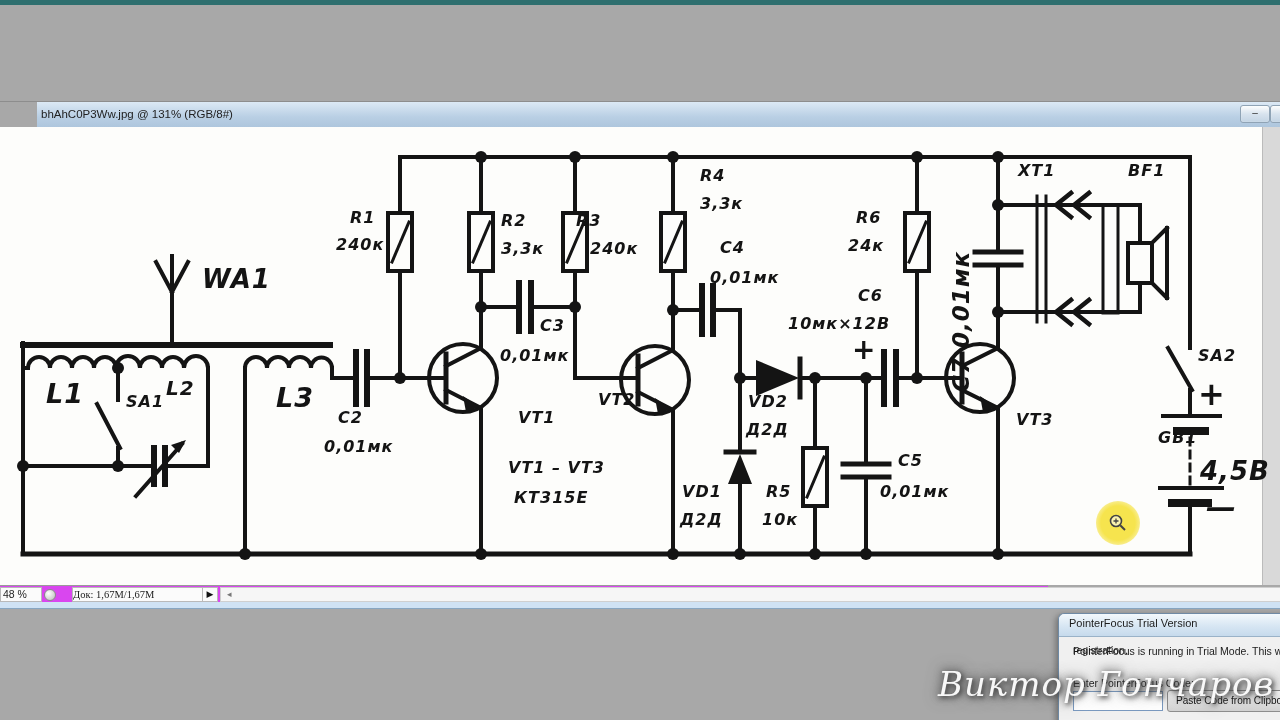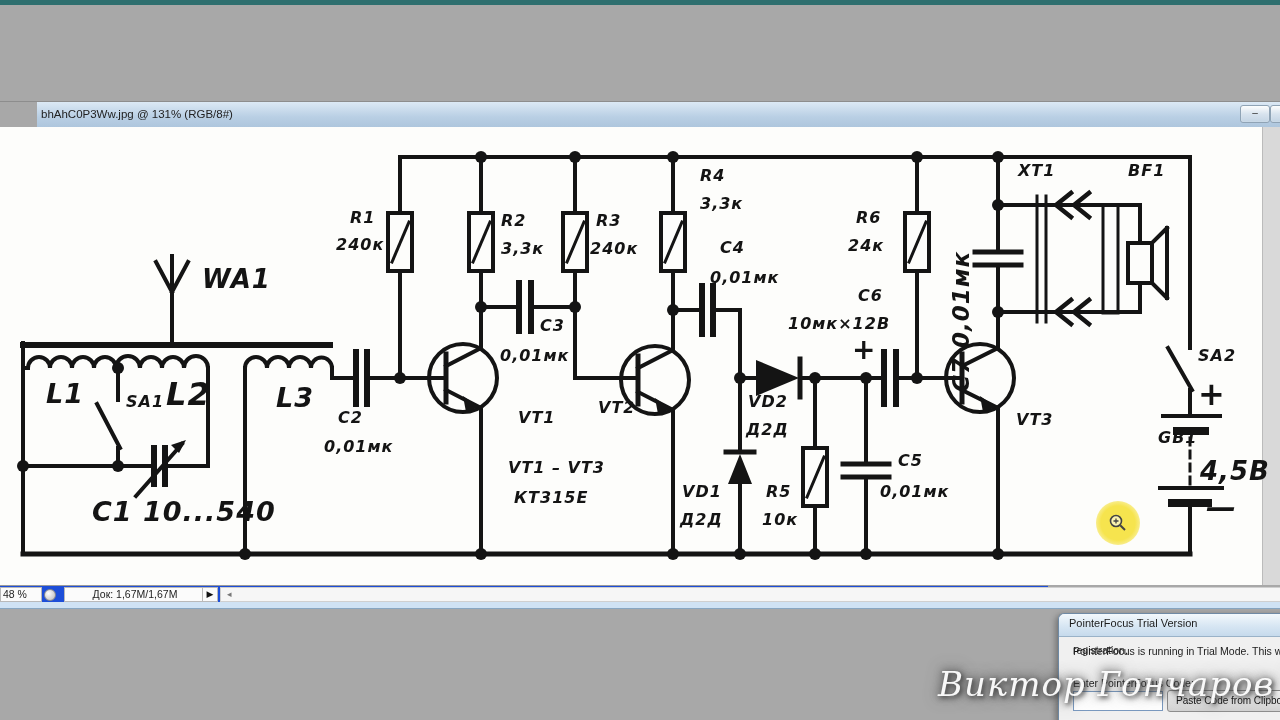--- a/index.html
+++ b/index.html
@@ -262,7 +262,7 @@
   <div class="lbl" style="left:336px;top:237px">240к</div>
   <div class="lbl" style="left:501px;top:213px">R2</div>
   <div class="lbl" style="left:501px;top:241px">3,3к</div>
-  <div class="lbl" style="left:596px;top:213px">R3</div>
+  <div class="lbl" style="left:576px;top:213px">R3</div>
   <div class="lbl" style="left:590px;top:241px">240к</div>
   <div class="lbl" style="left:700px;top:168px">R4</div>
   <div class="lbl" style="left:700px;top:196px">3,3к</div>

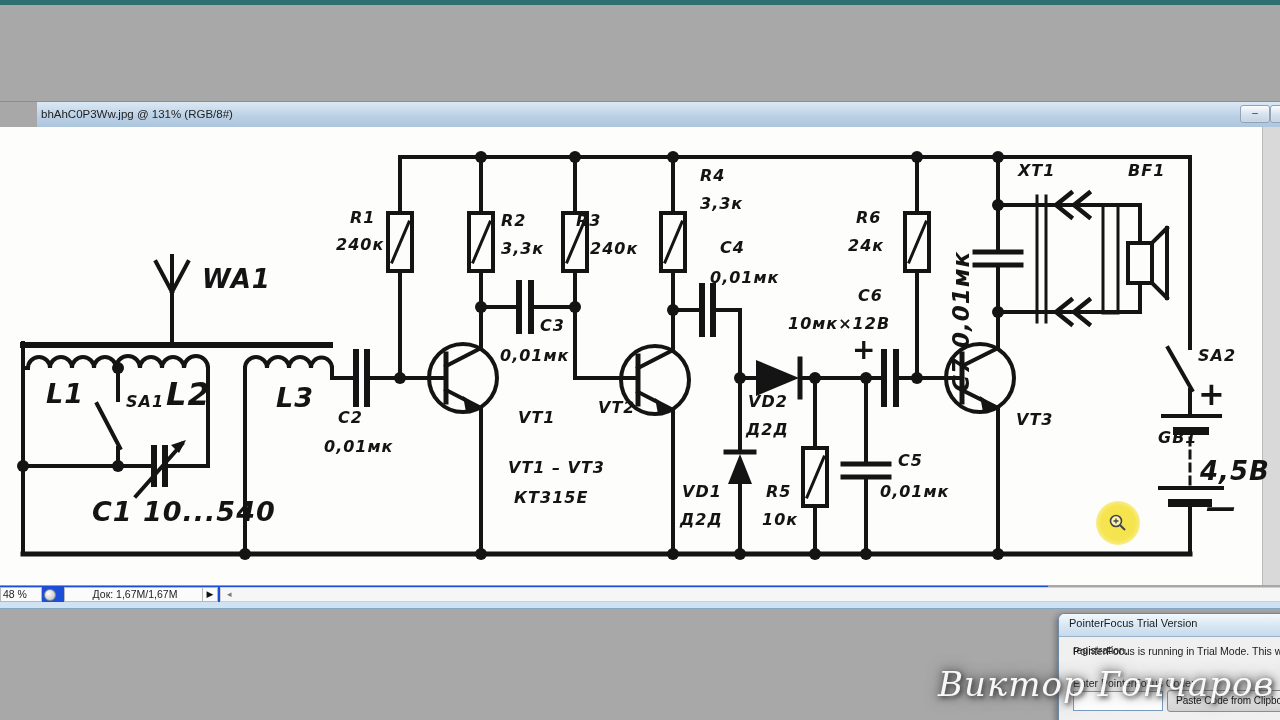--- a/index.html
+++ b/index.html
@@ -252,7 +252,7 @@
 
   <div class="lbl" style="left:202px;top:266px;font-size:26px">WA1</div>
   <div class="lbl" style="left:46px;top:380px;font-size:27px">L1</div>
-  <div class="lbl" style="left:166px;top:378px;font-size:32px">L2</div>
+  <div class="lbl" style="left:166px;top:378px;font-size:20px">L2</div>
   <div class="lbl" style="left:276px;top:384px;font-size:27px">L3</div>
   <div class="lbl" style="left:126px;top:394px">SA1</div>
   <div class="lbl" style="left:92px;top:498px;font-size:27px">С1 10...540</div>

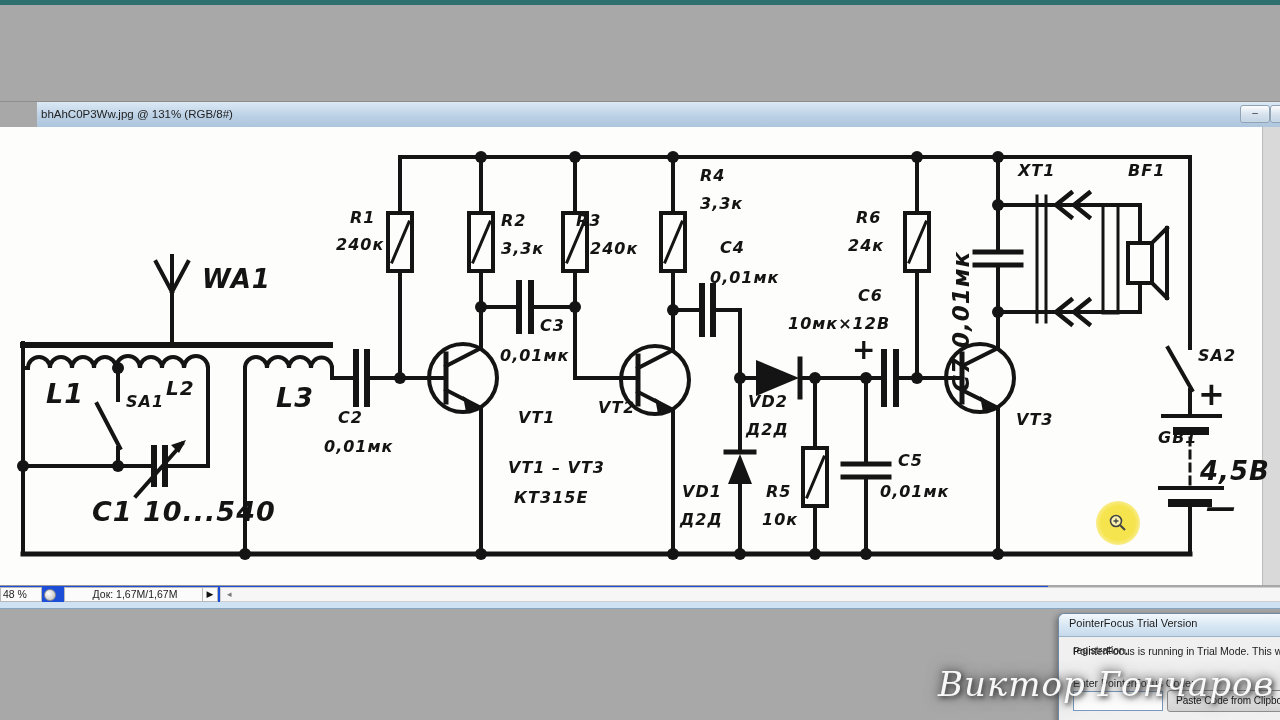--- a/index.html
+++ b/index.html
@@ -271,7 +271,7 @@
   <div class="lbl" style="left:720px;top:240px">С4</div>
   <div class="lbl" style="left:710px;top:270px">0,01мк</div>
   <div class="lbl" style="left:518px;top:410px">VT1</div>
-  <div class="lbl" style="left:598px;top:400px">VT2</div>
+  <div class="lbl" style="left:598px;top:392px">VT2</div>
   <div class="lbl" style="left:508px;top:460px">VT1 – VT3</div>
   <div class="lbl" style="left:514px;top:490px">КТ315Е</div>
   <div class="lbl" style="left:748px;top:394px">VD2</div>

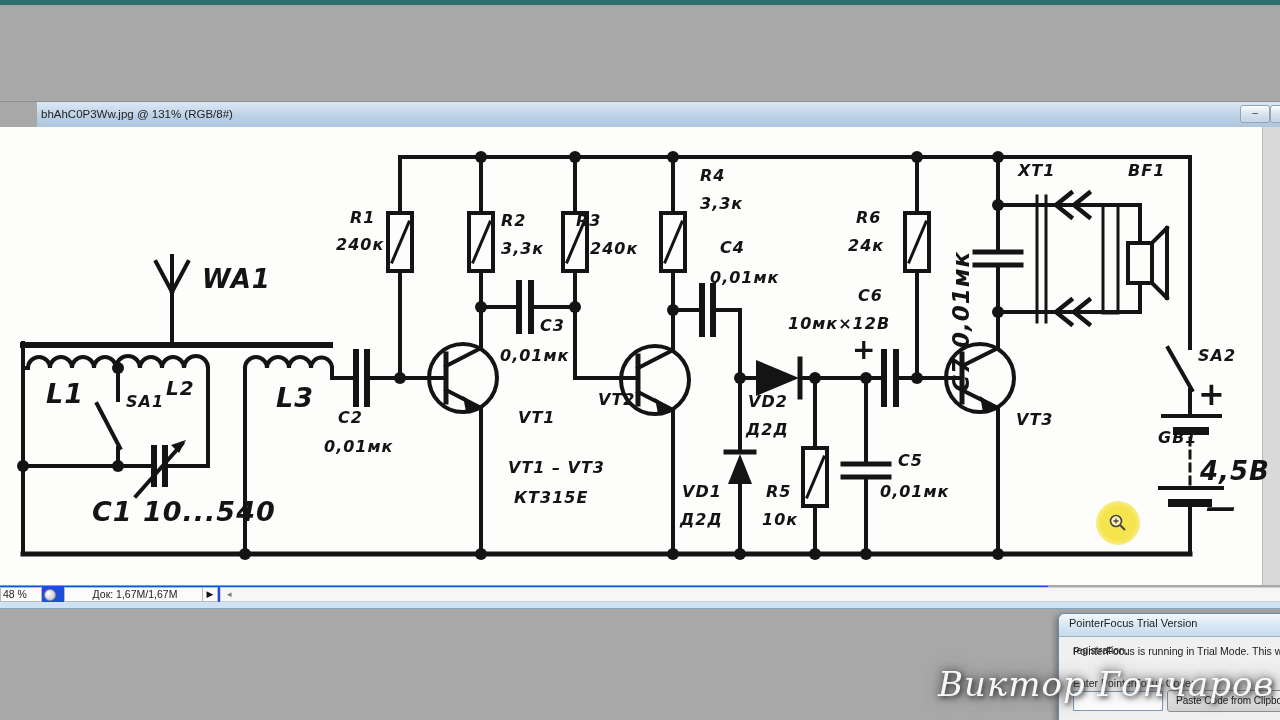--- a/index.html
+++ b/index.html
@@ -255,7 +255,6 @@
   <div class="lbl" style="left:166px;top:378px;font-size:20px">L2</div>
   <div class="lbl" style="left:276px;top:384px;font-size:27px">L3</div>
   <div class="lbl" style="left:126px;top:394px">SA1</div>
-  <div class="lbl" style="left:92px;top:498px;font-size:27px">С1 10...540</div>
   <div class="lbl" style="left:338px;top:410px">С2</div>
   <div class="lbl" style="left:324px;top:439px">0,01мк</div>
   <div class="lbl" style="left:350px;top:210px">R1</div>

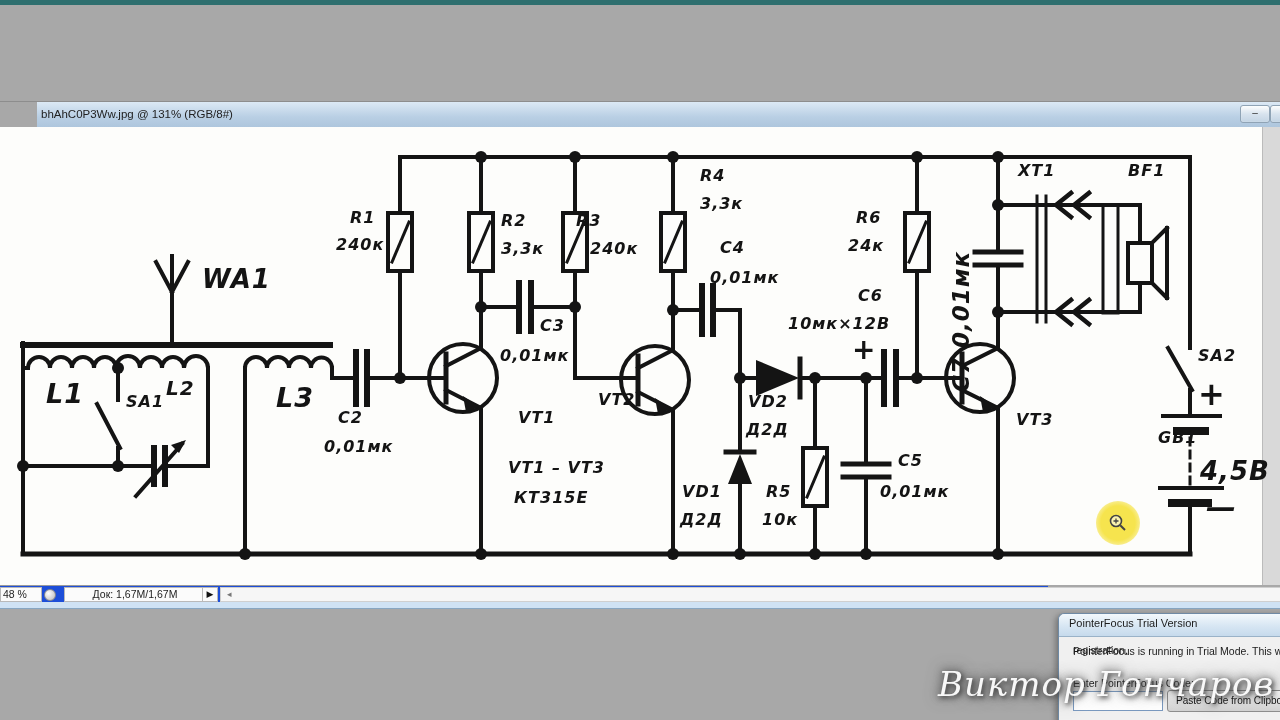--- a/index.html
+++ b/index.html
@@ -31,7 +31,7 @@
        background:radial-gradient(circle,#f6e44e 55%,rgba(246,228,78,.55) 75%,rgba(246,228,78,0) 100%);}
   #magnifier-spot svg{position:absolute;left:12px;top:12px;}
   
-  #statusbar{position:absolute;left:0;top:585px;width:1048px;height:16px;background:#1d4ed8;border-top:1px solid #9a9a9a;
+  #statusbar{position:absolute;left:0;top:585px;width:1048px;height:16px;background:#d946ef;border-top:1px solid #9a9a9a;
              font-size:10.5px;color:#222;}
   .sb-field{position:absolute;top:1px;height:13px;border:1px solid #b9b9b9;background:#fbfbfb;line-height:13px;}
   #sb-zoom{left:0;width:38px;padding-left:2px;}

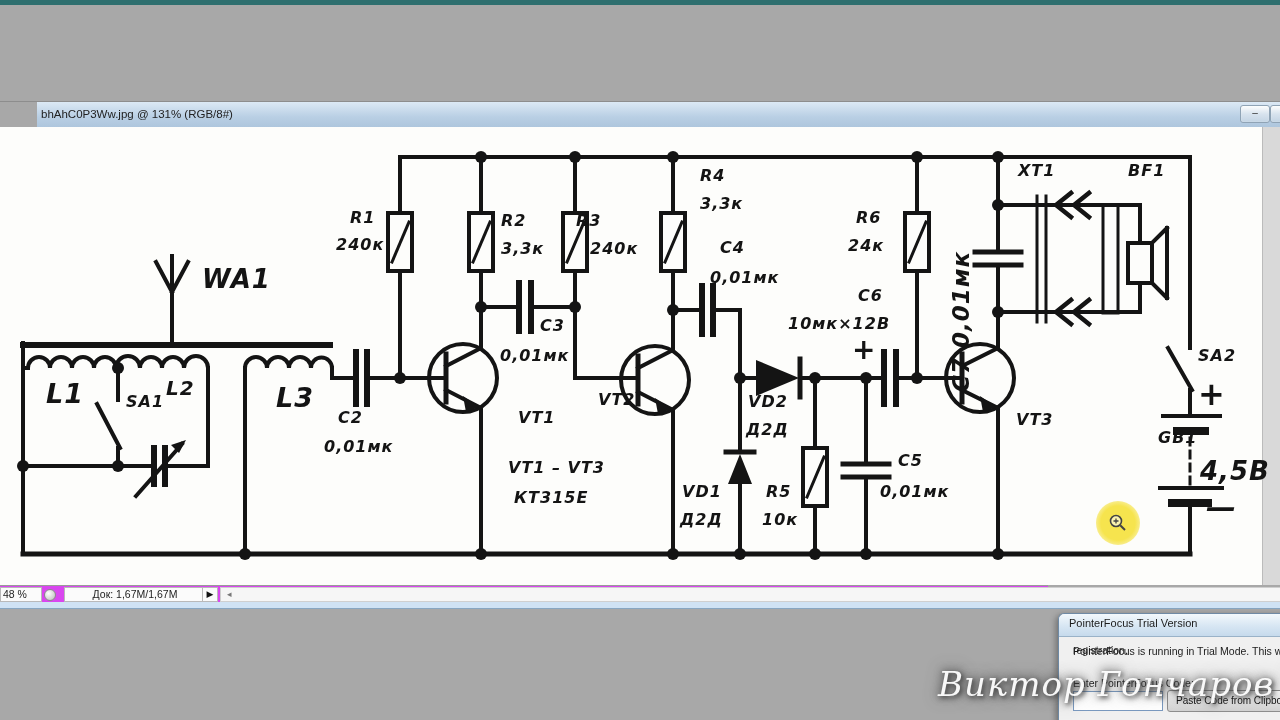--- a/index.html
+++ b/index.html
@@ -37,7 +37,7 @@
   #sb-zoom{left:0;width:38px;padding-left:2px;}
   #sb-icon{position:absolute;left:44px;top:3px;width:10px;height:10px;border-radius:50%;
            background:radial-gradient(circle at 35% 35%,#fefefe,#b8b8b8);border:1px solid #8a8a8a;}
-  #sb-doc{left:64px;width:140px;text-align:center;}
+  #sb-doc{left:72px;width:140px;font-family:Liberation Serif, serif;}
   #sb-arrow{position:absolute;left:202px;top:1px;width:14px;height:13px;border:1px solid #b9b9b9;background:#fbfbfb;
             text-align:center;line-height:12px;font-size:9px;color:#111;}
   #sb-scroll{position:absolute;left:220px;top:1px;width:1060px;height:13px;background:#f6f6f6;border:1px solid #cfcfcf;

